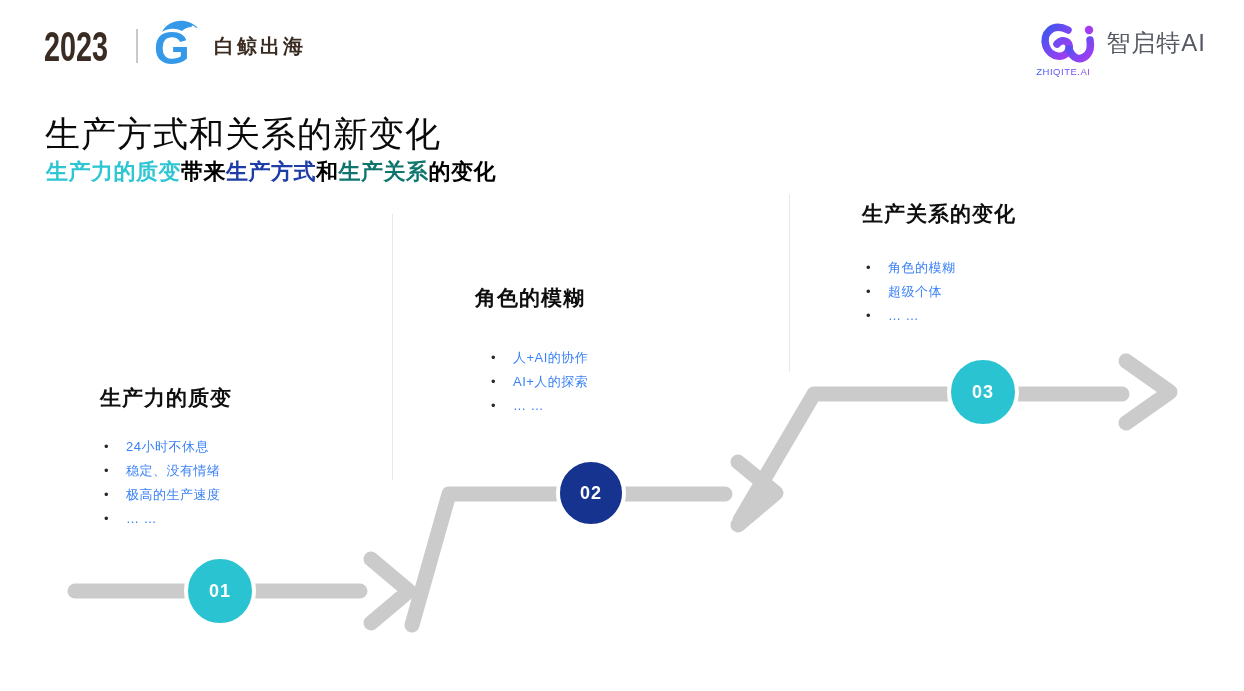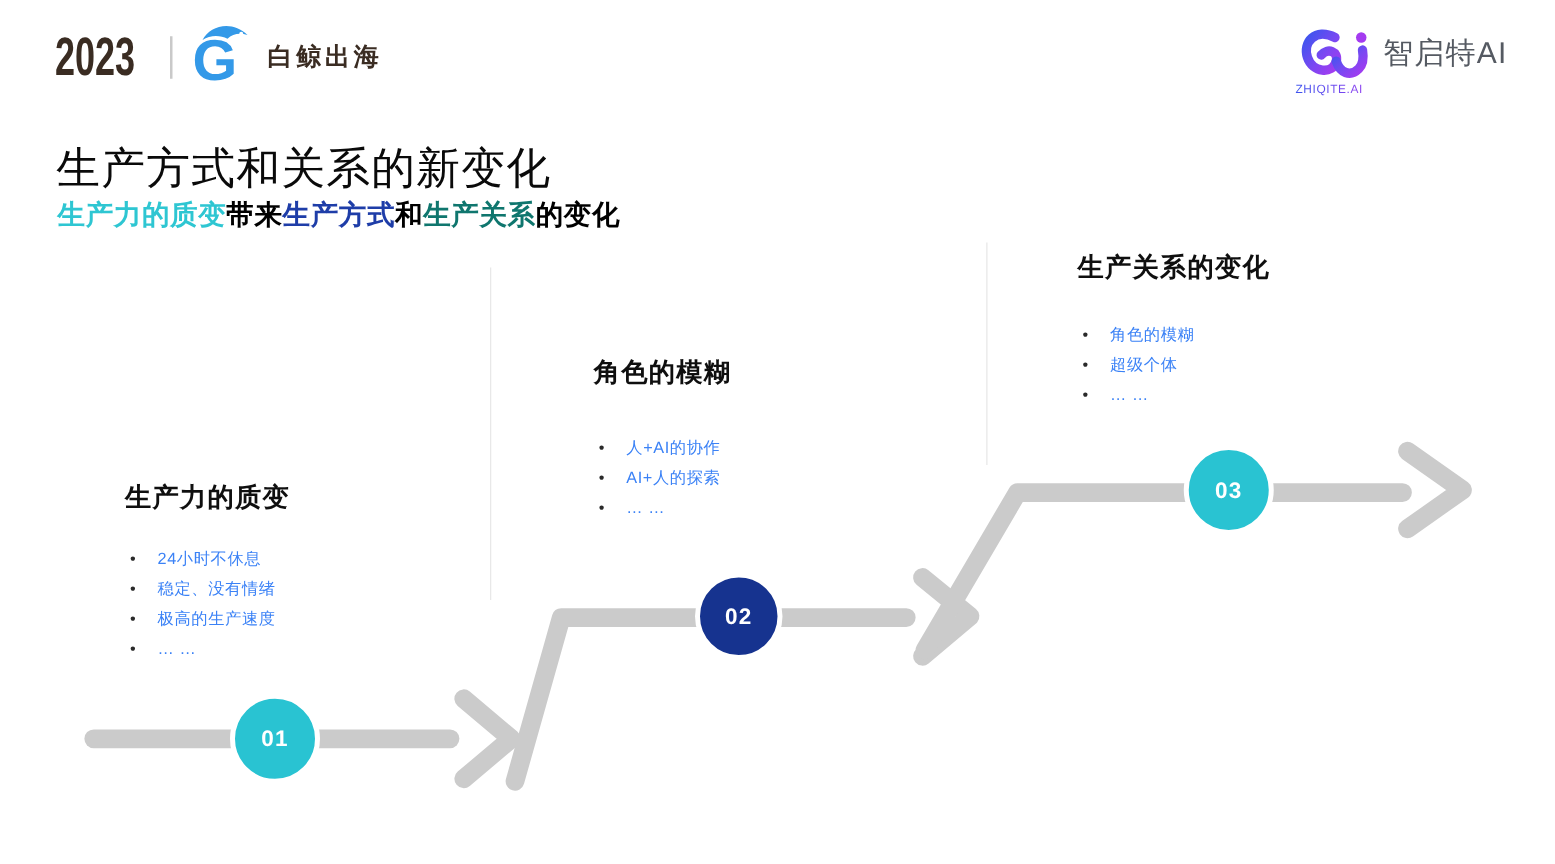--- a/index.html
+++ b/index.html
@@ -41,7 +41,7 @@
   ul.bullets li{position:relative;padding-left:26px;line-height:24px;letter-spacing:.5px;}
   ul.bullets li::before{content:"\2022";position:absolute;left:4px;color:#2a2a2a;font-size:13px;}
   .ul1{left:100px;top:435px;}
-  .ul2{left:475px;top:346px;}
+  .ul2{left:487px;top:346px;}
   .ul3{left:862px;top:256px;}
 
   

